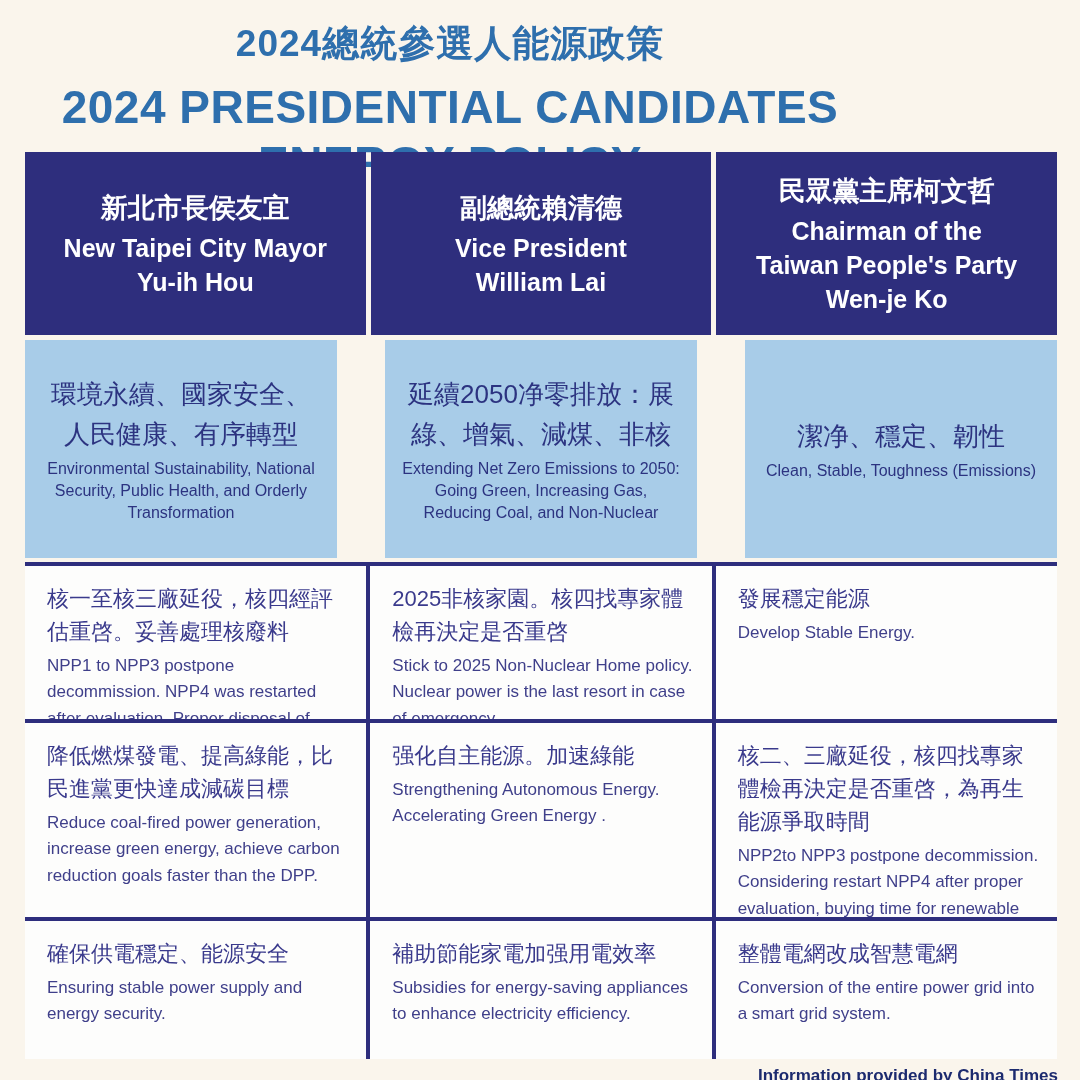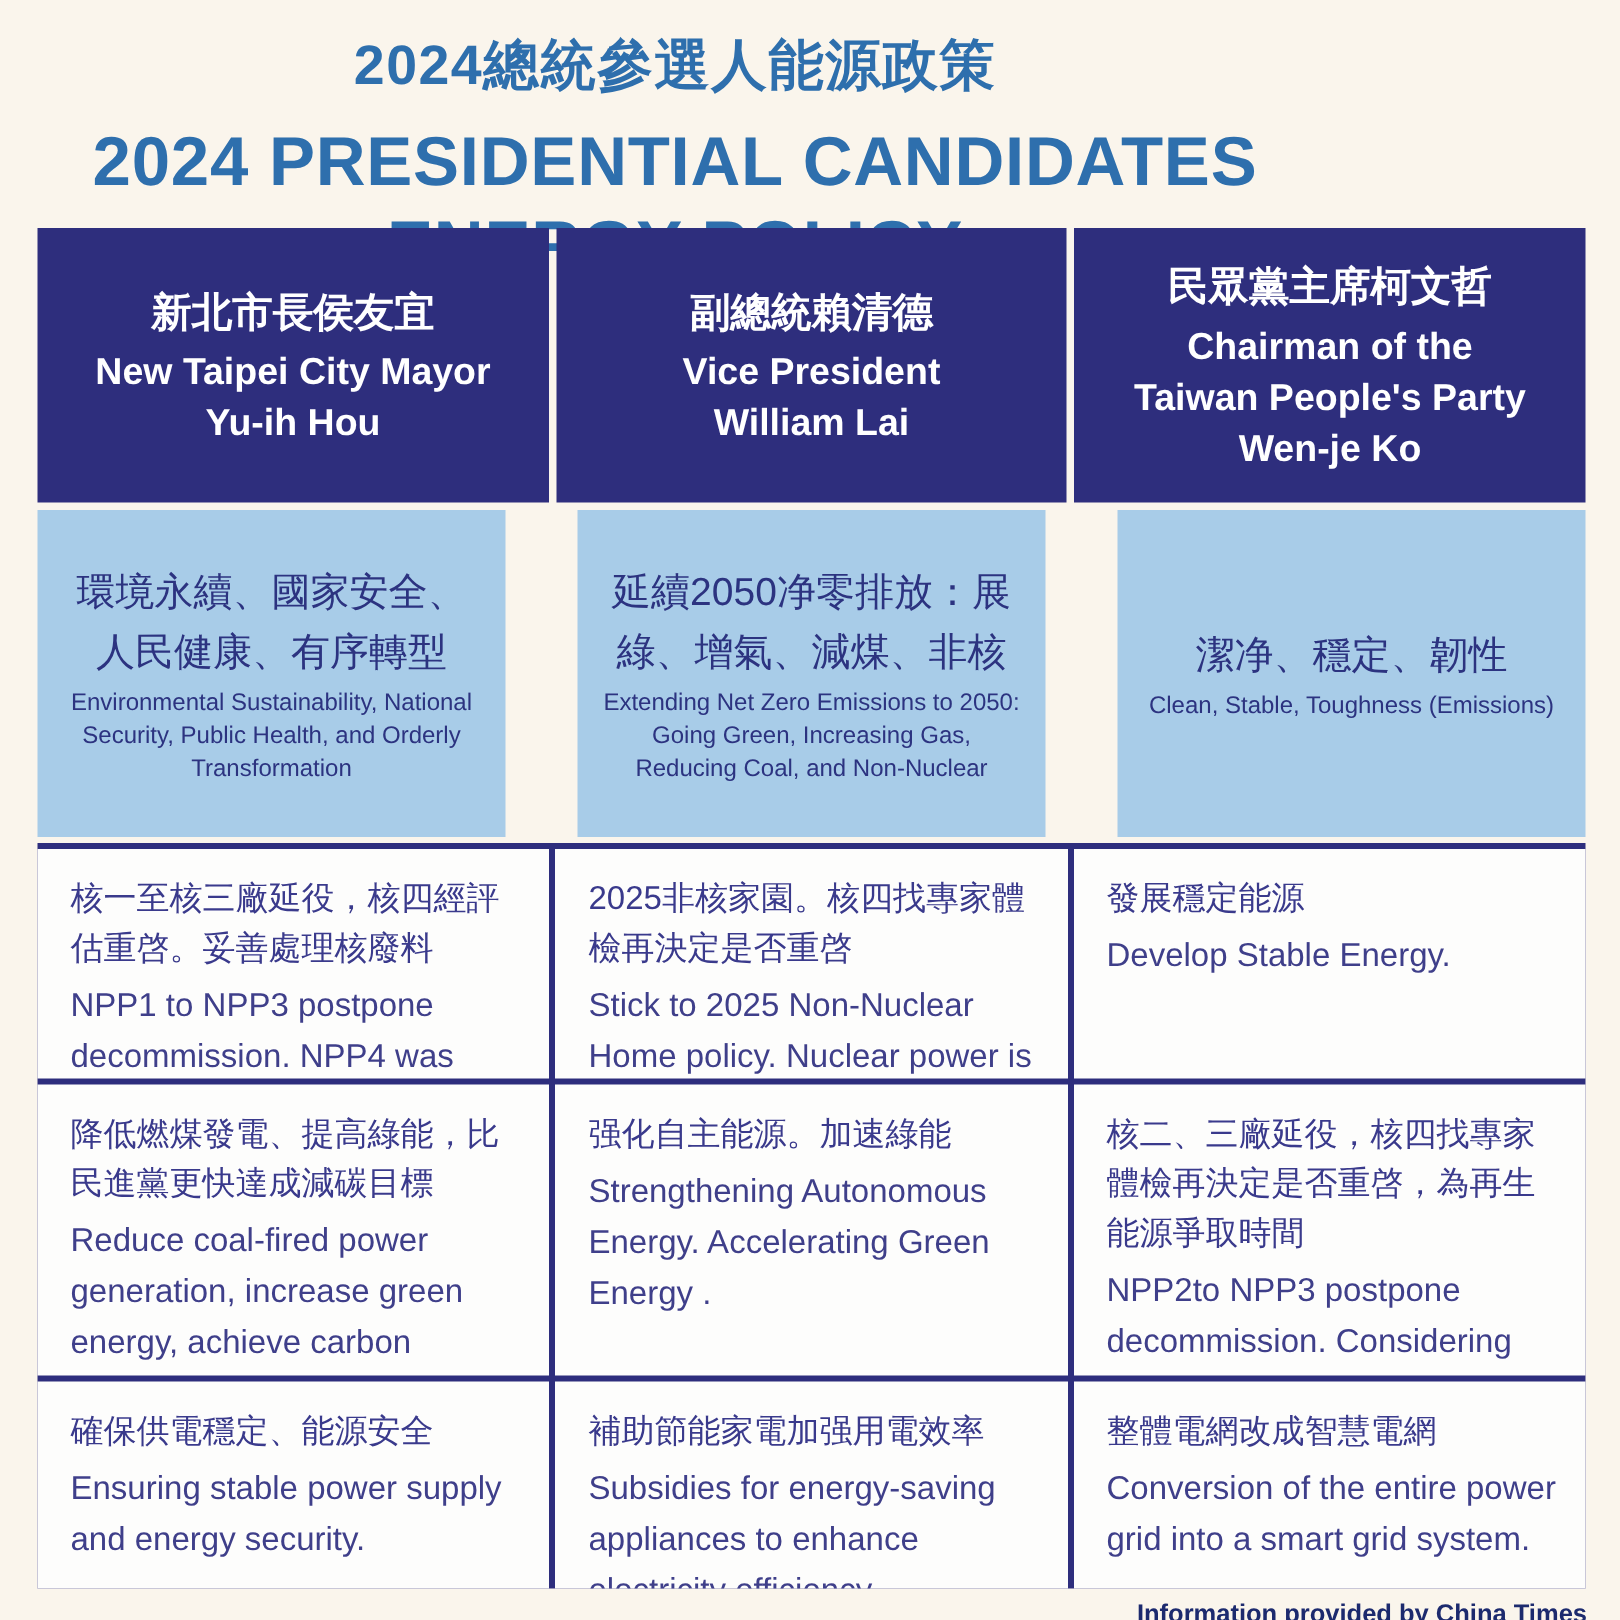--- a/index.html
+++ b/index.html
@@ -46,7 +46,7 @@
     padding:16px 18px 0 22px;text-align:left;overflow:hidden;
   }
   .cell-zh{font-size:22px;line-height:1.5;color:#3a3a8c;}
-  .cell-en{font-size:22px;line-height:1.55;color:#3f3f8a;margin-top:5px;}
+  .cell-en{font-size:17px;line-height:1.55;color:#3f3f8a;margin-top:5px;}
   .footer{
     position:absolute;right:22px;top:1030px;width:600px;
     text-align:right;font-weight:bold;font-size:17px;line-height:1.32;color:#1c2a6e;z-index:3;margin-top:35px;

